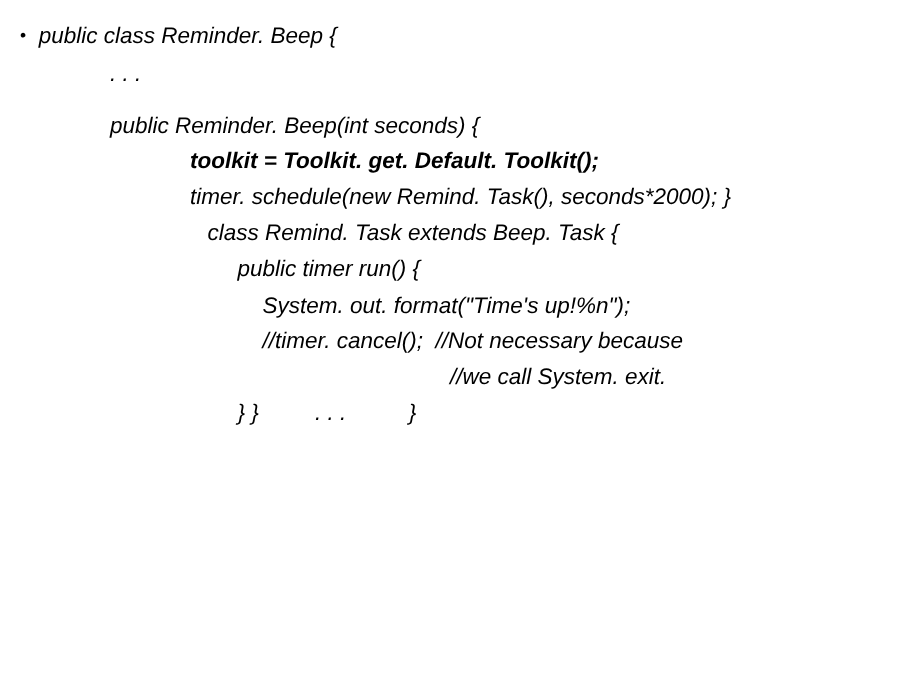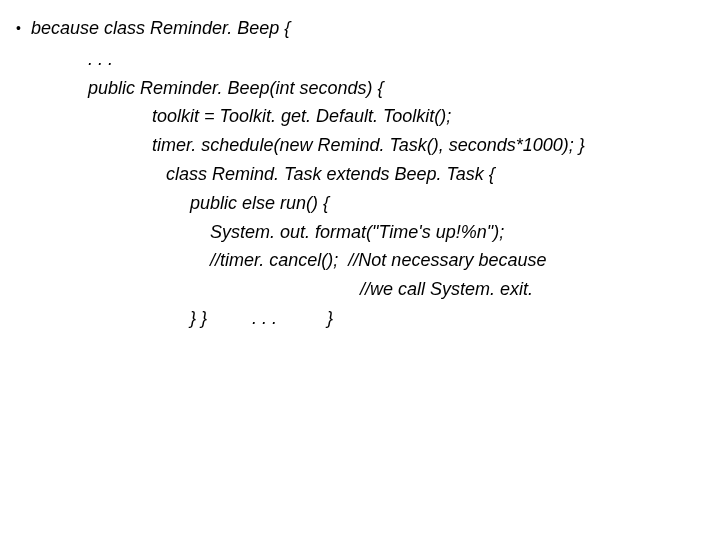--- a/index.html
+++ b/index.html
@@ -48,7 +48,7 @@
 
   <div class="bullet-row">
     <span class="bullet">•</span>
-    <span class="line">because class Reminder. Beep {</span>
+    <span class="line">public class Reminder. Beep {</span>
   </div>
 
   <div class="line ind1">. . .</div>

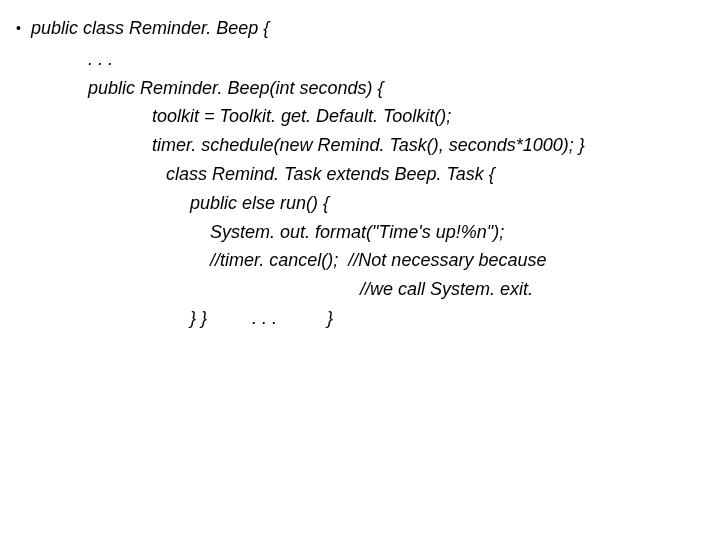--- a/index.html
+++ b/index.html
@@ -33,7 +33,7 @@
     white-space: pre;
   }
   .ind1 { padding-left: 78px; }
-  .ind2 { padding-left: 78px; }
+  .ind2 { padding-left: 78px; margin-top: 12px; }
   .ind3 { padding-left: 142px; }
   .ind4 { padding-left: 156px; }
   .ind5 { padding-left: 180px; }

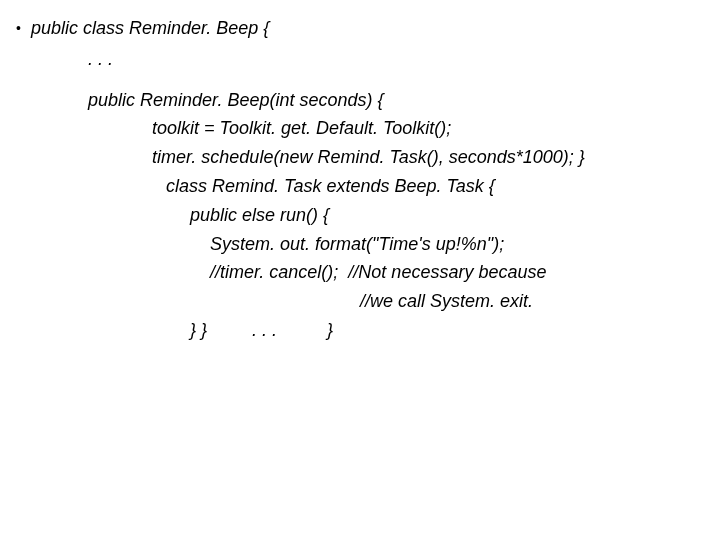--- a/index.html
+++ b/index.html
@@ -39,7 +39,7 @@
   .ind5 { padding-left: 180px; }
   .ind6 { padding-left: 200px; }
   .ind7 { padding-left: 180px; }
-  .bold { font-weight: normal; }
+  .bold { font-weight: bold; }
 </style>
 </head>
 <body>

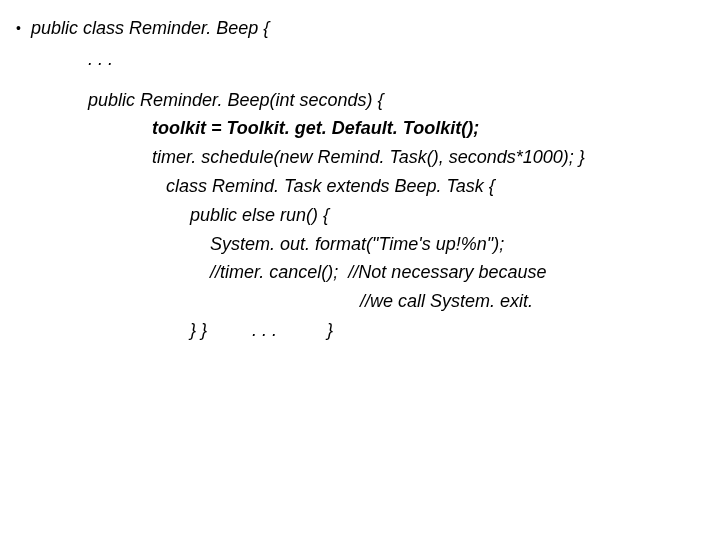--- a/index.html
+++ b/index.html
@@ -58,7 +58,7 @@
   <div class="line ind3 bold">toolkit = Toolkit. get. Default. Toolkit();</div>
 
 
-  <div class="line ind3">timer. schedule(new Remind. Task(), seconds*1000); }</div>
+  <div class="line ind3">timer. schedule(new Remind. Task(), seconds*2000); }</div>
 
   <div class="line ind4">class Remind. Task extends Beep. Task {</div>
 

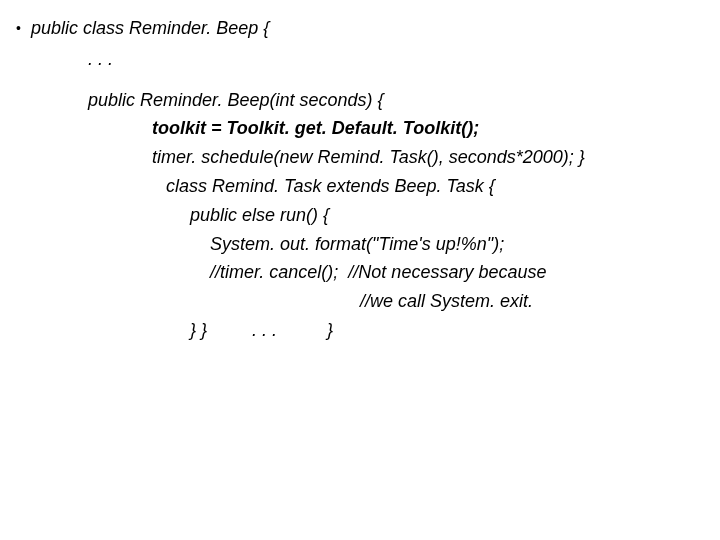--- a/index.html
+++ b/index.html
@@ -62,7 +62,7 @@
 
   <div class="line ind4">class Remind. Task extends Beep. Task {</div>
 
-  <div class="line ind5">public else run() {</div>
+  <div class="line ind5">public timer run() {</div>
 
   <div class="line ind6">System. out. format("Time's up!%n");</div>
 

